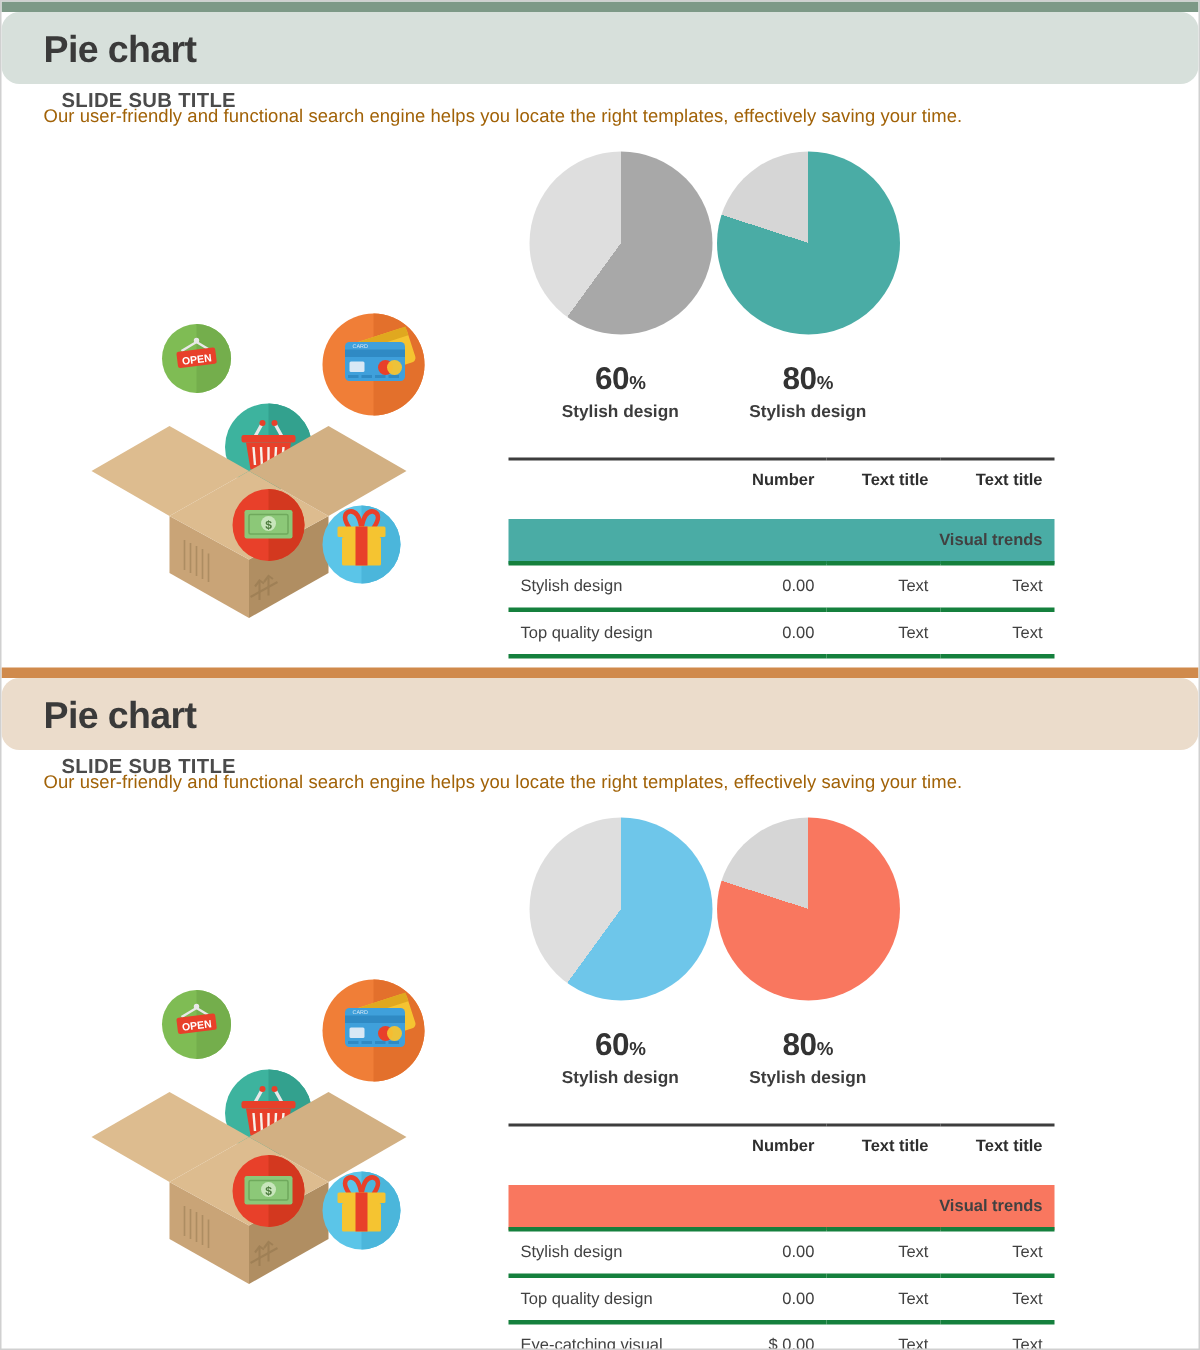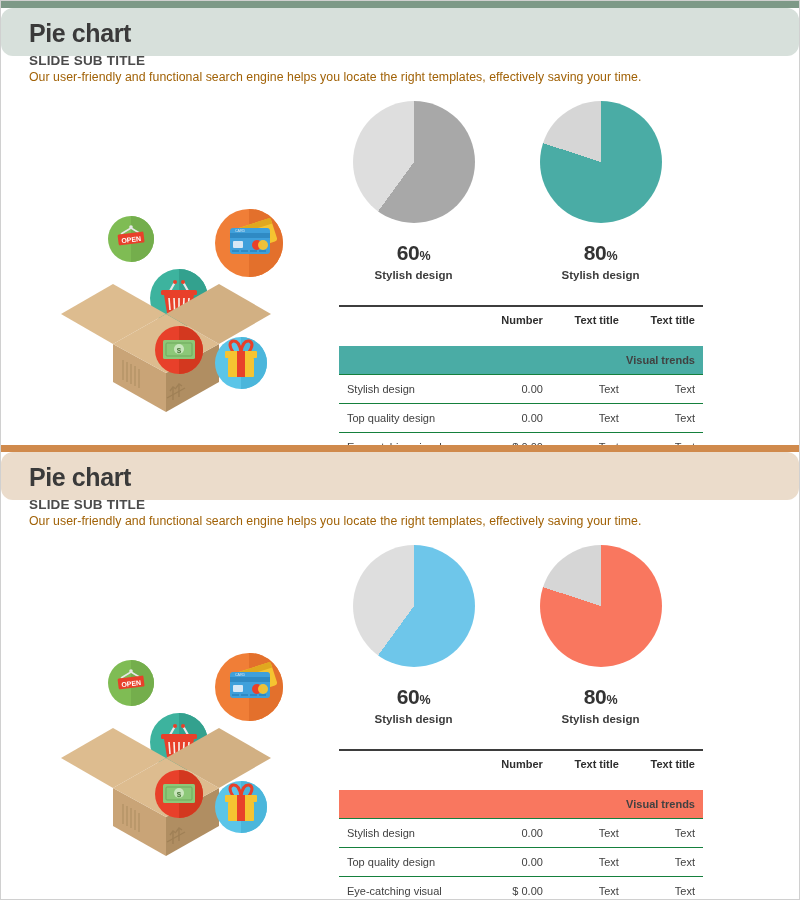--- a/index.html
+++ b/index.html
@@ -57,7 +57,7 @@
     font-weight: bold;
     letter-spacing: 0.2px;
     color: #4b4b4b;
-    margin: 0;
+    margin: 12px;
   }
   .lead-text {
     font-size: 12.3px;

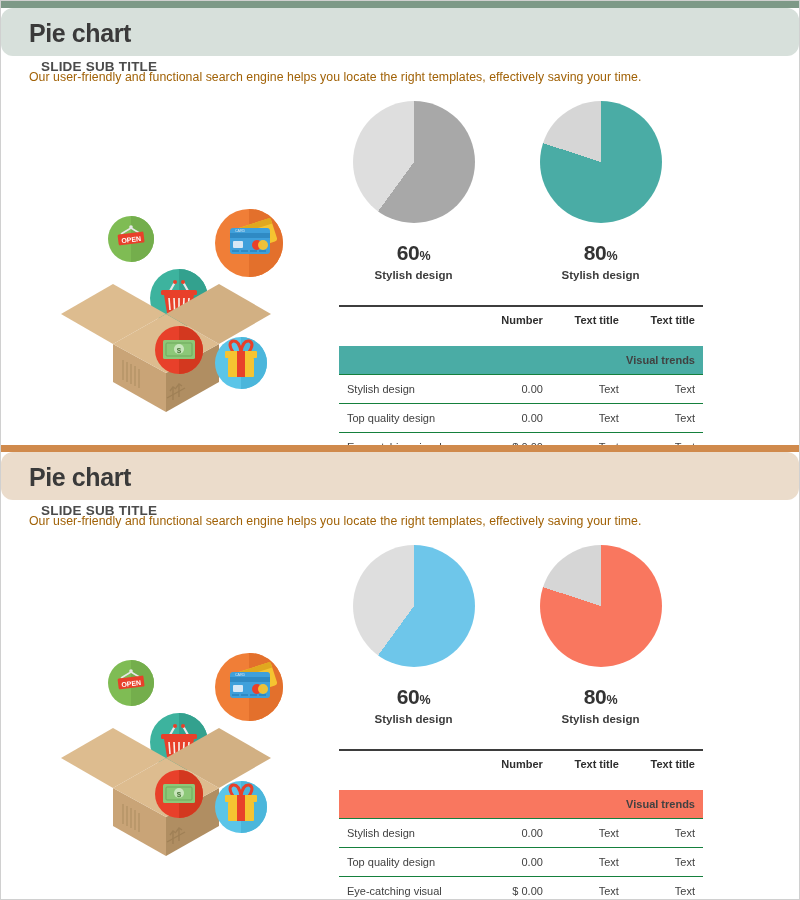--- a/index.html
+++ b/index.html
@@ -88,7 +88,6 @@
   
   .pies {
     display: flex;
-    gap: 62px;
     padding: 9px 0 0 16px;
   }
   .pie-block {

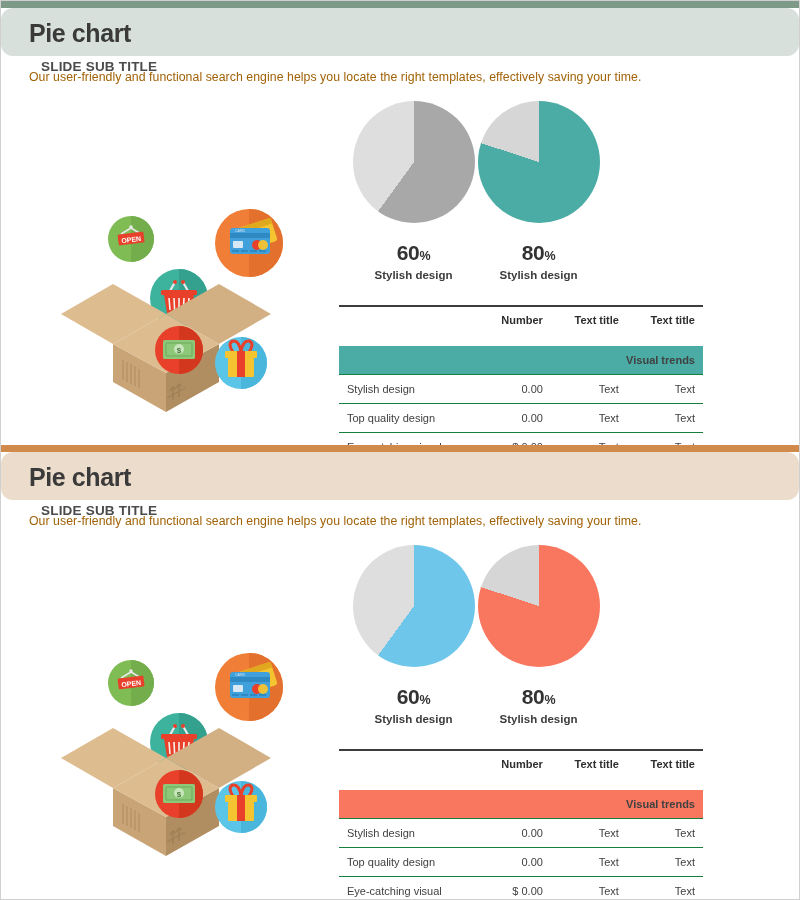--- a/index.html
+++ b/index.html
@@ -148,7 +148,7 @@
     text-align: right;
     color: #414141;
     font-size: 11px;
-    border-bottom: 1px solid #15803d;
+    border-bottom: 3px solid #15803d;
   }
   .data-table tbody td.col-label {
     text-align: left;

